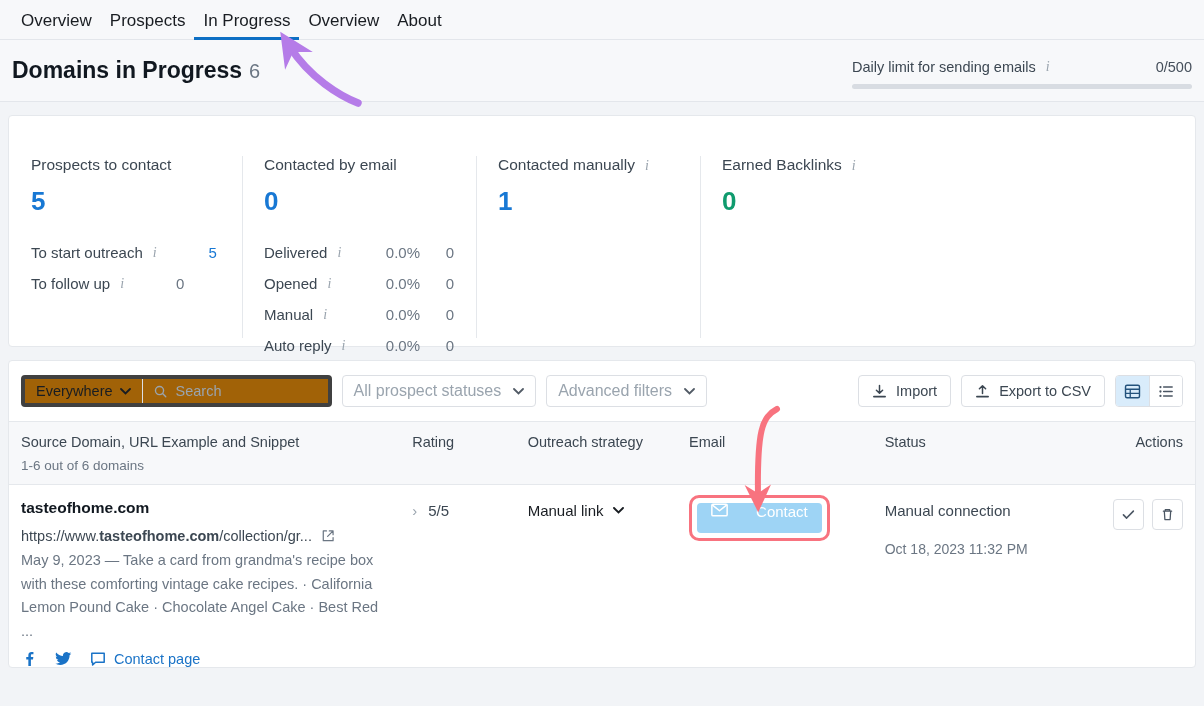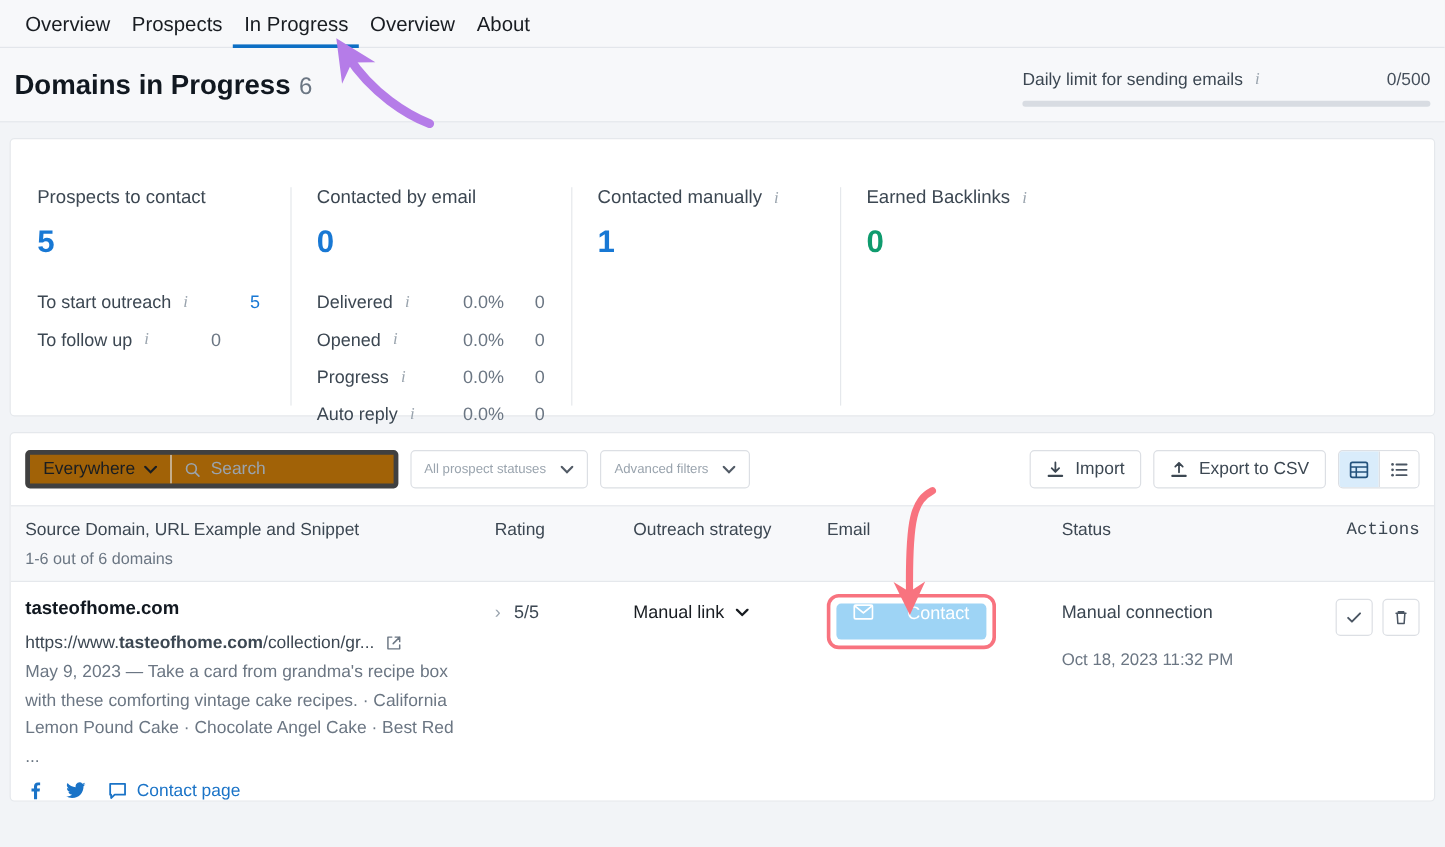--- a/index.html
+++ b/index.html
@@ -233,7 +233,7 @@
           <span class="sub-num">0</span>
         </div>
         <div class="sub-row">
-          <span class="sub-name">Progress</span>
+          <span class="sub-name">Manual</span>
           <span class="info-i">i</span>
           <span class="sub-pct">0.0%</span>
           <span class="sub-num">0</span>

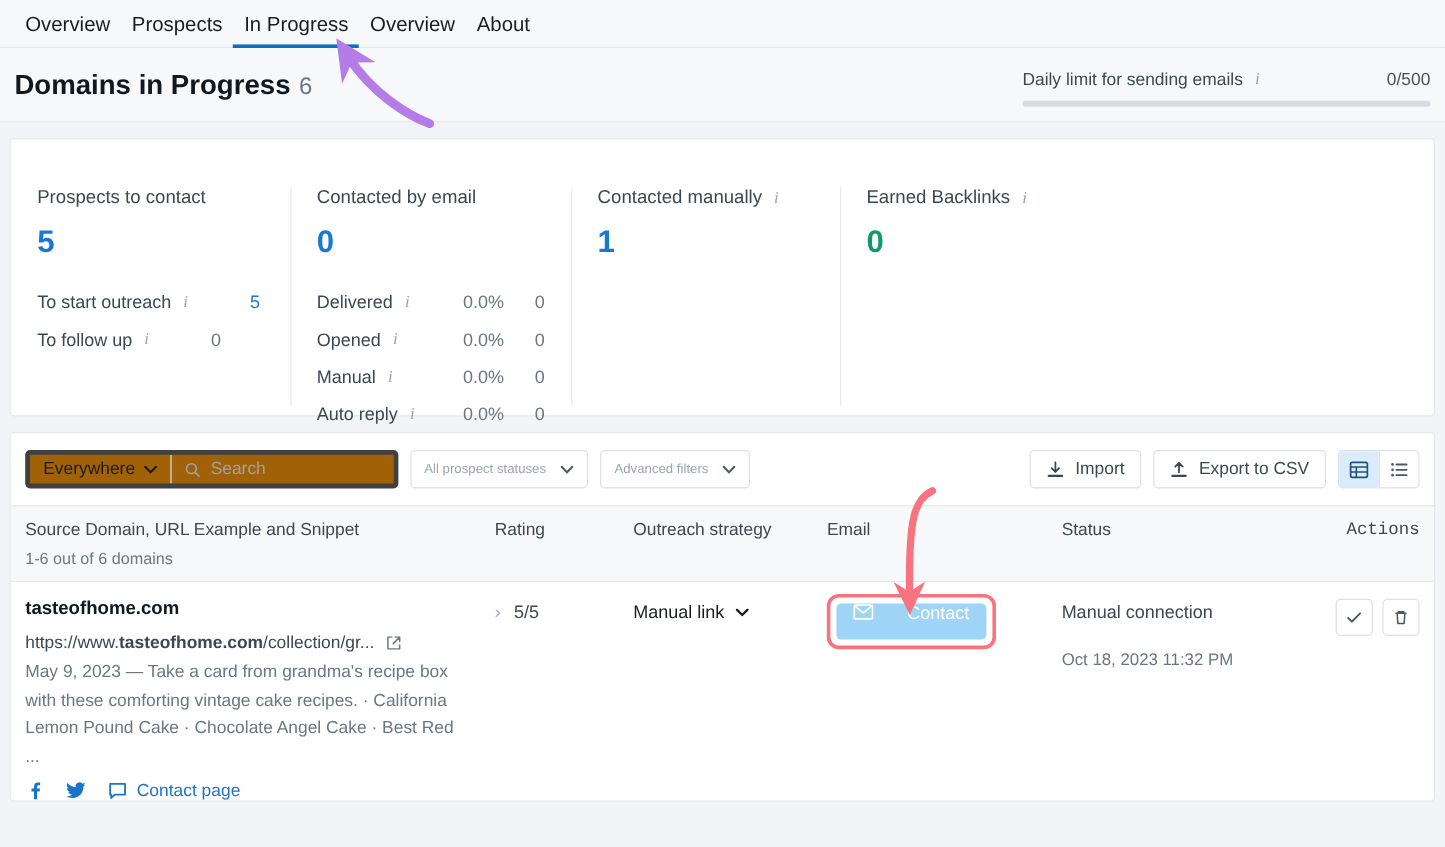--- a/index.html
+++ b/index.html
@@ -104,7 +104,7 @@
   .pill {
     display: flex; align-items: center; gap: 12px; height: 32px;
     padding: 0 11px; border: 1px solid #dcdfe4; border-radius: 4px;
-    background: #fff; font-size: 11px; color: #9aa4ae; cursor: pointer;
+    background: #fff; font-size: 16px; color: #9aa4ae; cursor: pointer;
     white-space: nowrap;
   }
   .spacer { flex: 1; }

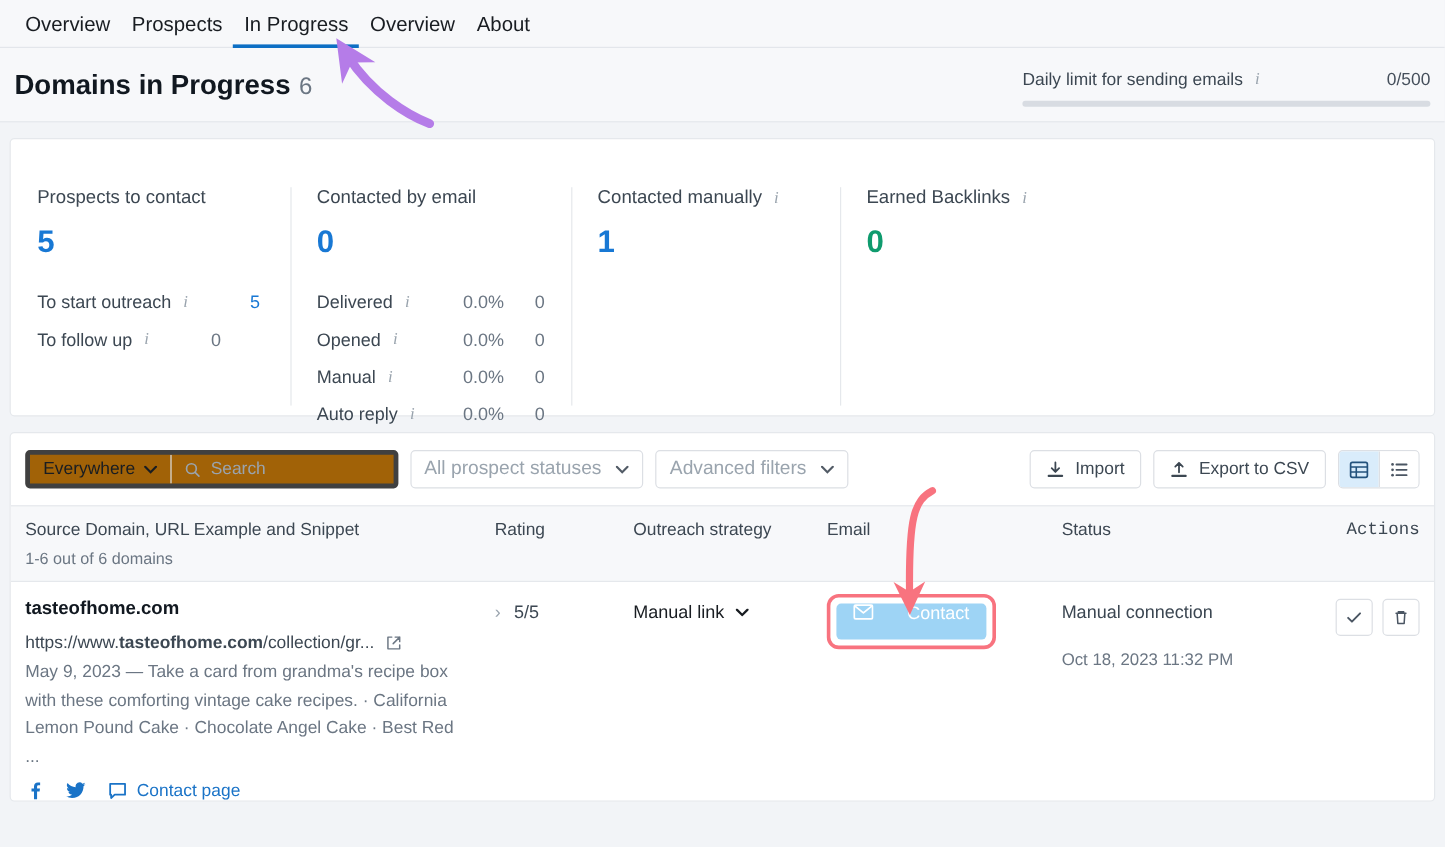--- a/index.html
+++ b/index.html
@@ -134,7 +134,7 @@
   .col-strategy { width: 165px; }
   .col-email { width: 200px; }
   .col-status { width: 225px; }
-  .col-actions { width: 80px; text-align: right; font-family: Liberation Mono, monospace; }
+  .col-actions { width: 80px; text-align: right; }
 
   .trow { display: flex; padding: 14px 12px 0 12px; }
   .domain { font-size: 15.5px; font-weight: bold; color: #111820; }

